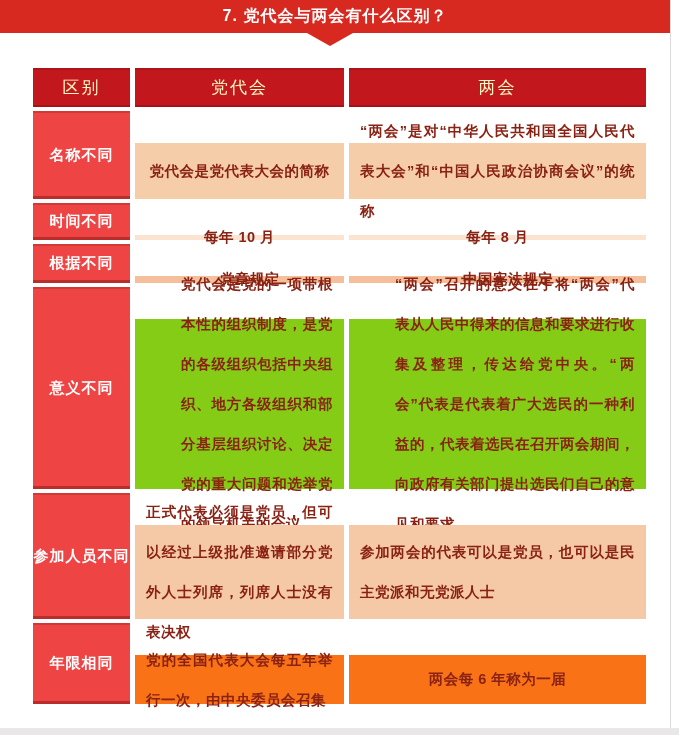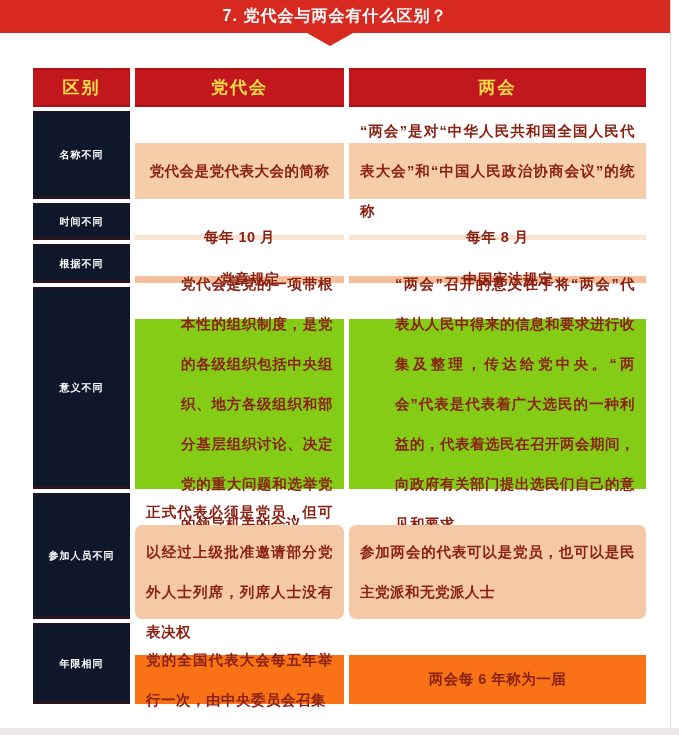--- a/index.html
+++ b/index.html
@@ -33,7 +33,7 @@
     column-gap:5px;row-gap:4px;
   }
   .th{
-    background:#c2181d;color:#fde047;font-weight:bold;font-size:17px;letter-spacing:2px;
+    background:#c2181d;color:#fef9c3;font-weight:normal;font-size:17px;letter-spacing:2px;
     display:flex;align-items:center;justify-content:center;
     box-shadow:inset 0 2px 0 rgba(96,10,8,.22), inset 0 -2px 0 rgba(96,10,8,.3);
   }

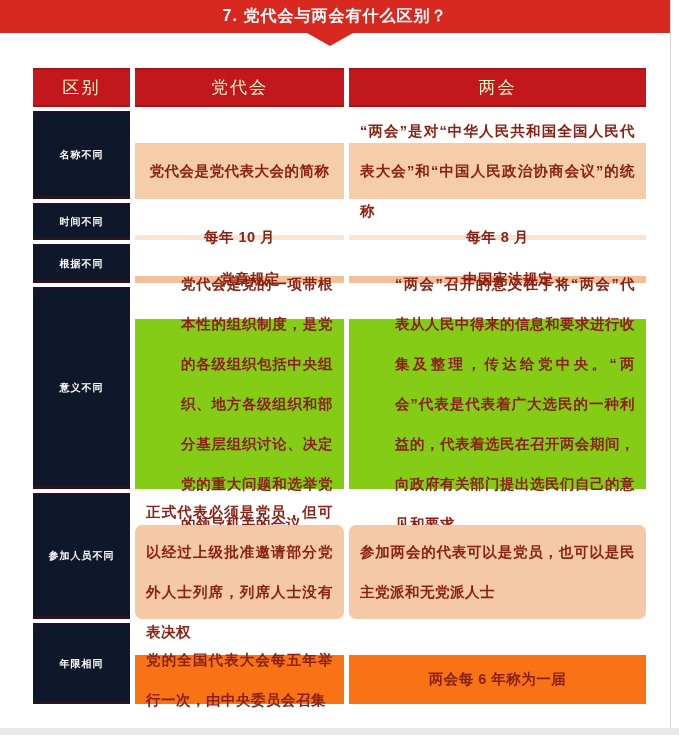--- a/index.html
+++ b/index.html
@@ -38,7 +38,7 @@
     box-shadow:inset 0 2px 0 rgba(96,10,8,.22), inset 0 -2px 0 rgba(96,10,8,.3);
   }
   .tl{
-    background:#0f172a;color:#fff;font-weight:bold;font-size:10px;letter-spacing:1px;
+    background:#ef4444;color:#fff;font-weight:bold;font-size:15px;letter-spacing:1px;
     display:flex;align-items:center;justify-content:center;
     box-shadow:inset 0 2px 0 rgba(96,10,8,.2), inset 0 -3px 0 rgba(96,10,8,.38);
   }

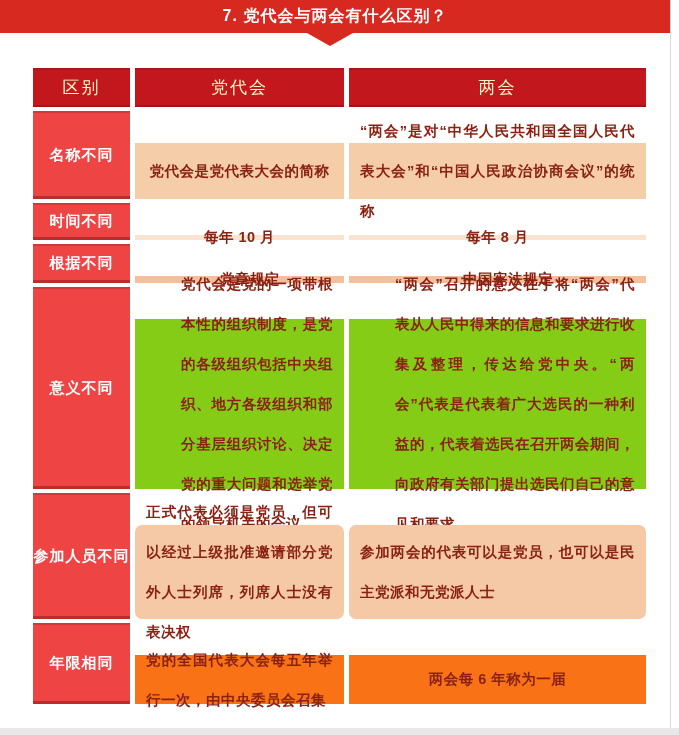--- a/index.html
+++ b/index.html
@@ -55,7 +55,7 @@
   .bg2{background:#fbe3d1;}
   .bg3{background:#f4bf9a;padding-left:32px;}
   .bg4{background:#84cc16;padding-left:46px;}
-  .bg5{background:#f5c8a6;border-radius:7px;}
+  .bg5{background:#f5c8a6;}
   .bg6{background:#f97316;}
 </style>
 </head>

